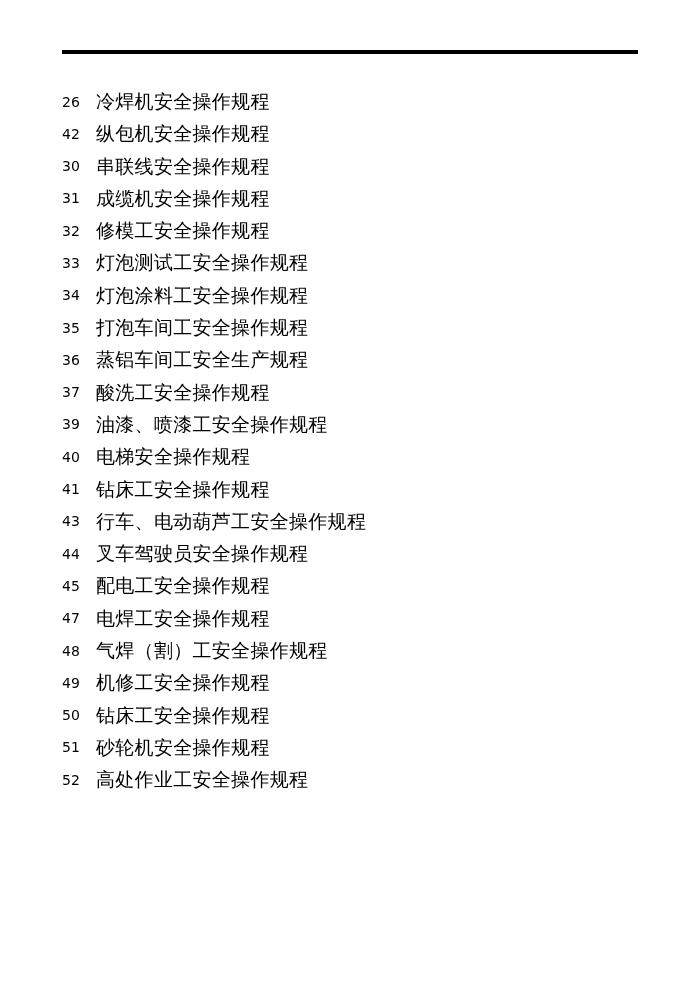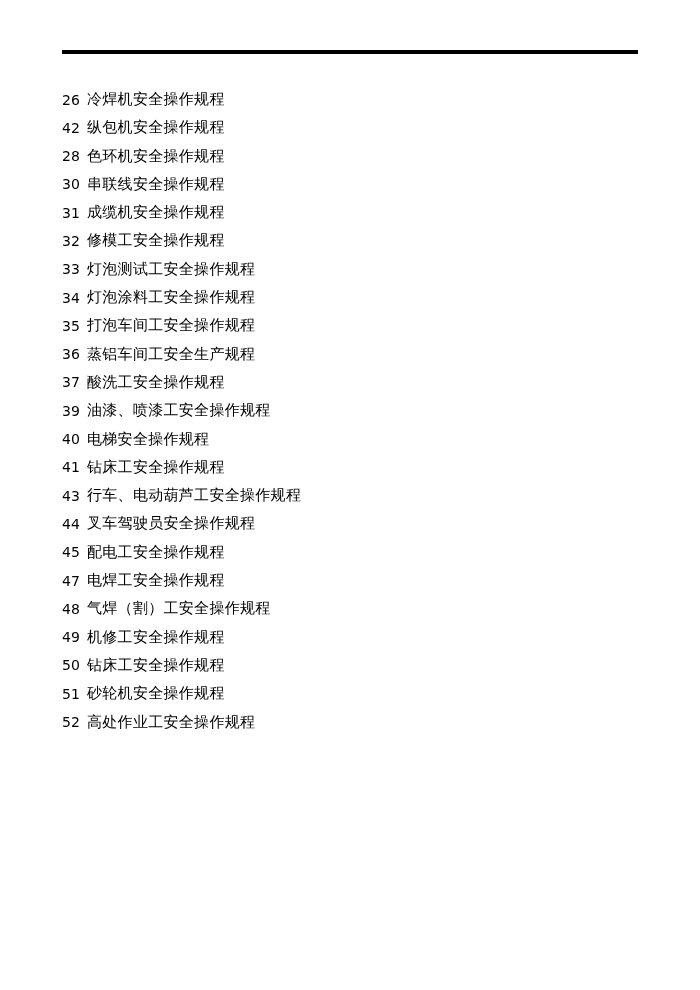--- a/index.html
+++ b/index.html
@@ -53,8 +53,8 @@
     letter-spacing: 0.2px;
   }
   .toc-title {
-    margin-left: 1px;
-    font-size: 15px;
+    margin-left: 10px;
+    font-size: 19px;
     letter-spacing: 0.3px;
   }
 </style>

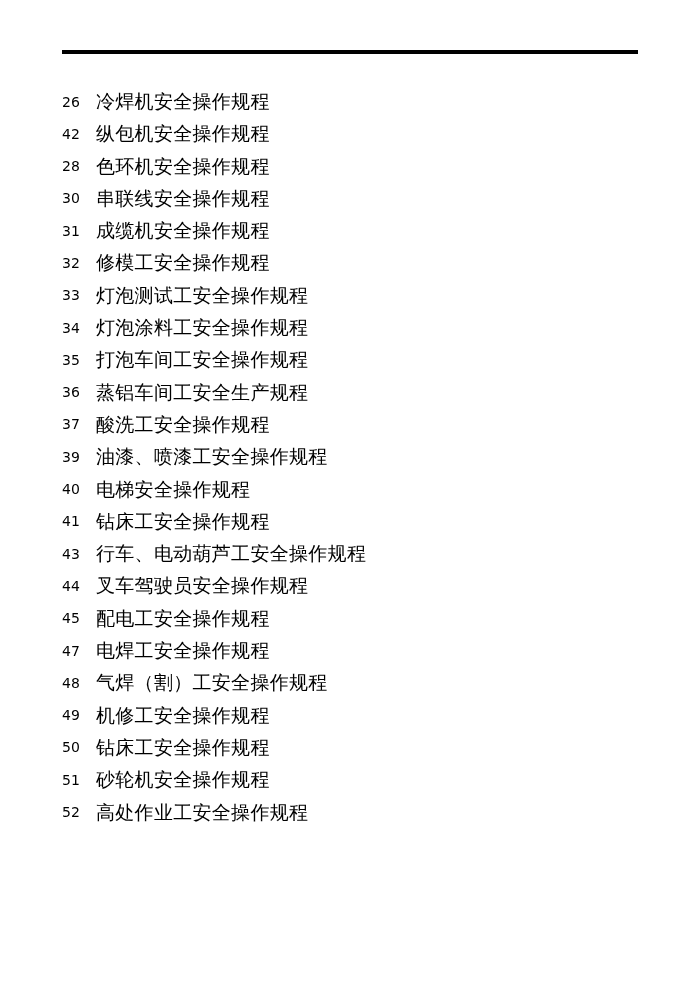--- a/index.html
+++ b/index.html
@@ -75,10 +75,6 @@
       <li class="toc-item">
         <span class="toc-num">42</span>
         <span class="toc-title">纵包机安全操作规程</span>
-      </li>
-      <li class="toc-item">
-        <span class="toc-num">28</span>
-        <span class="toc-title">色环机安全操作规程</span>
       </li>
       <li class="toc-item">
         <span class="toc-num">30</span>

